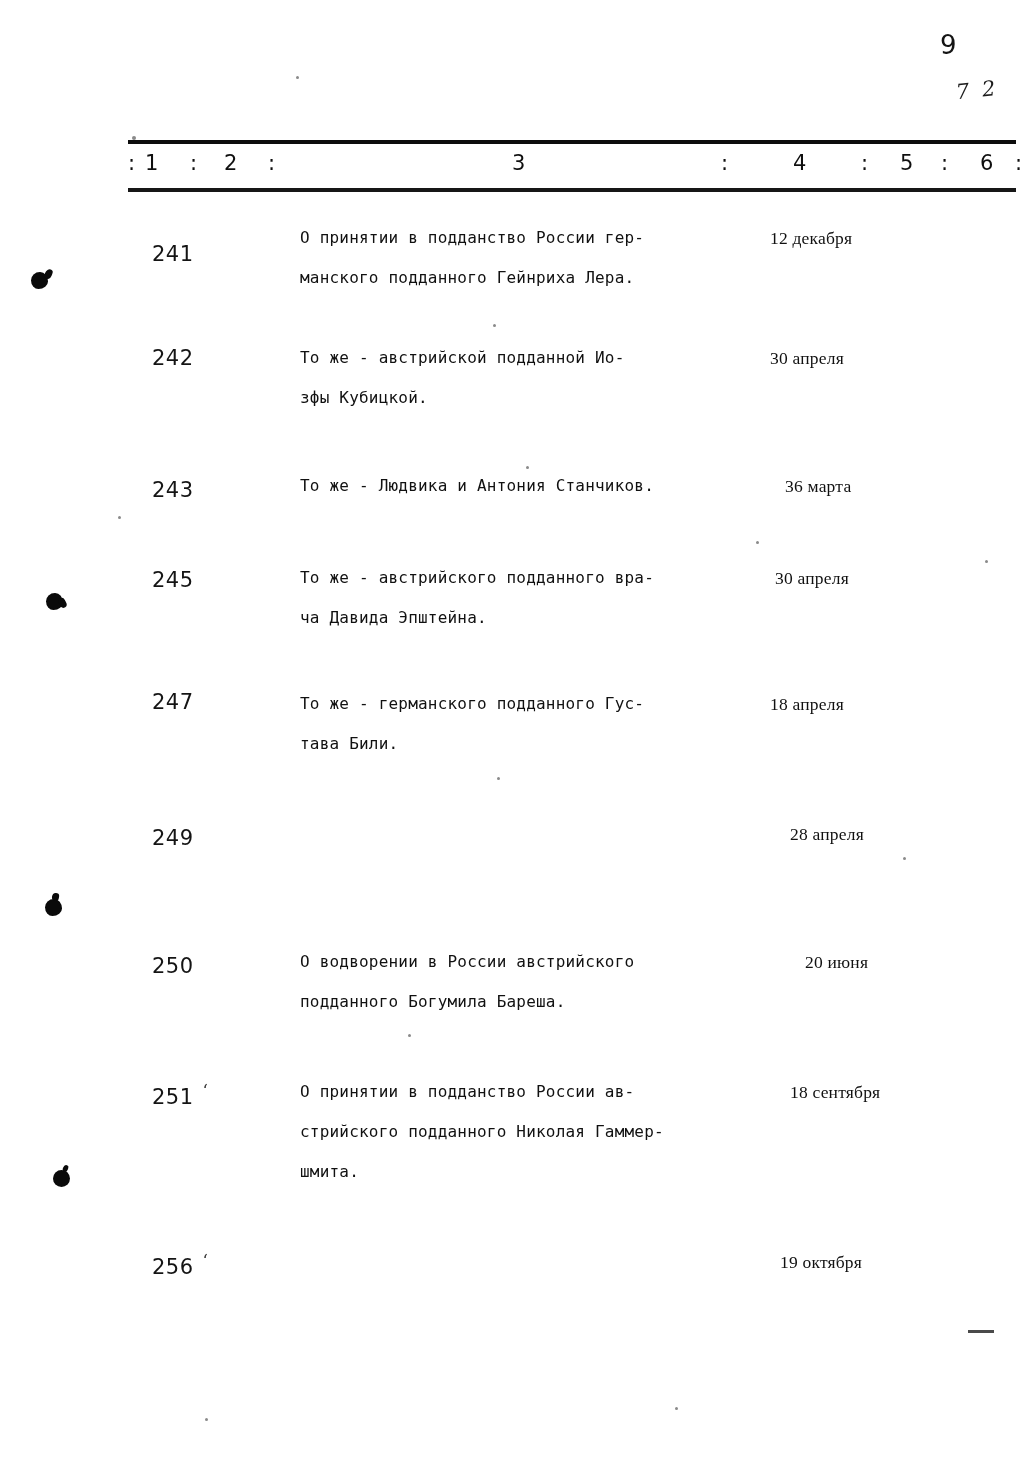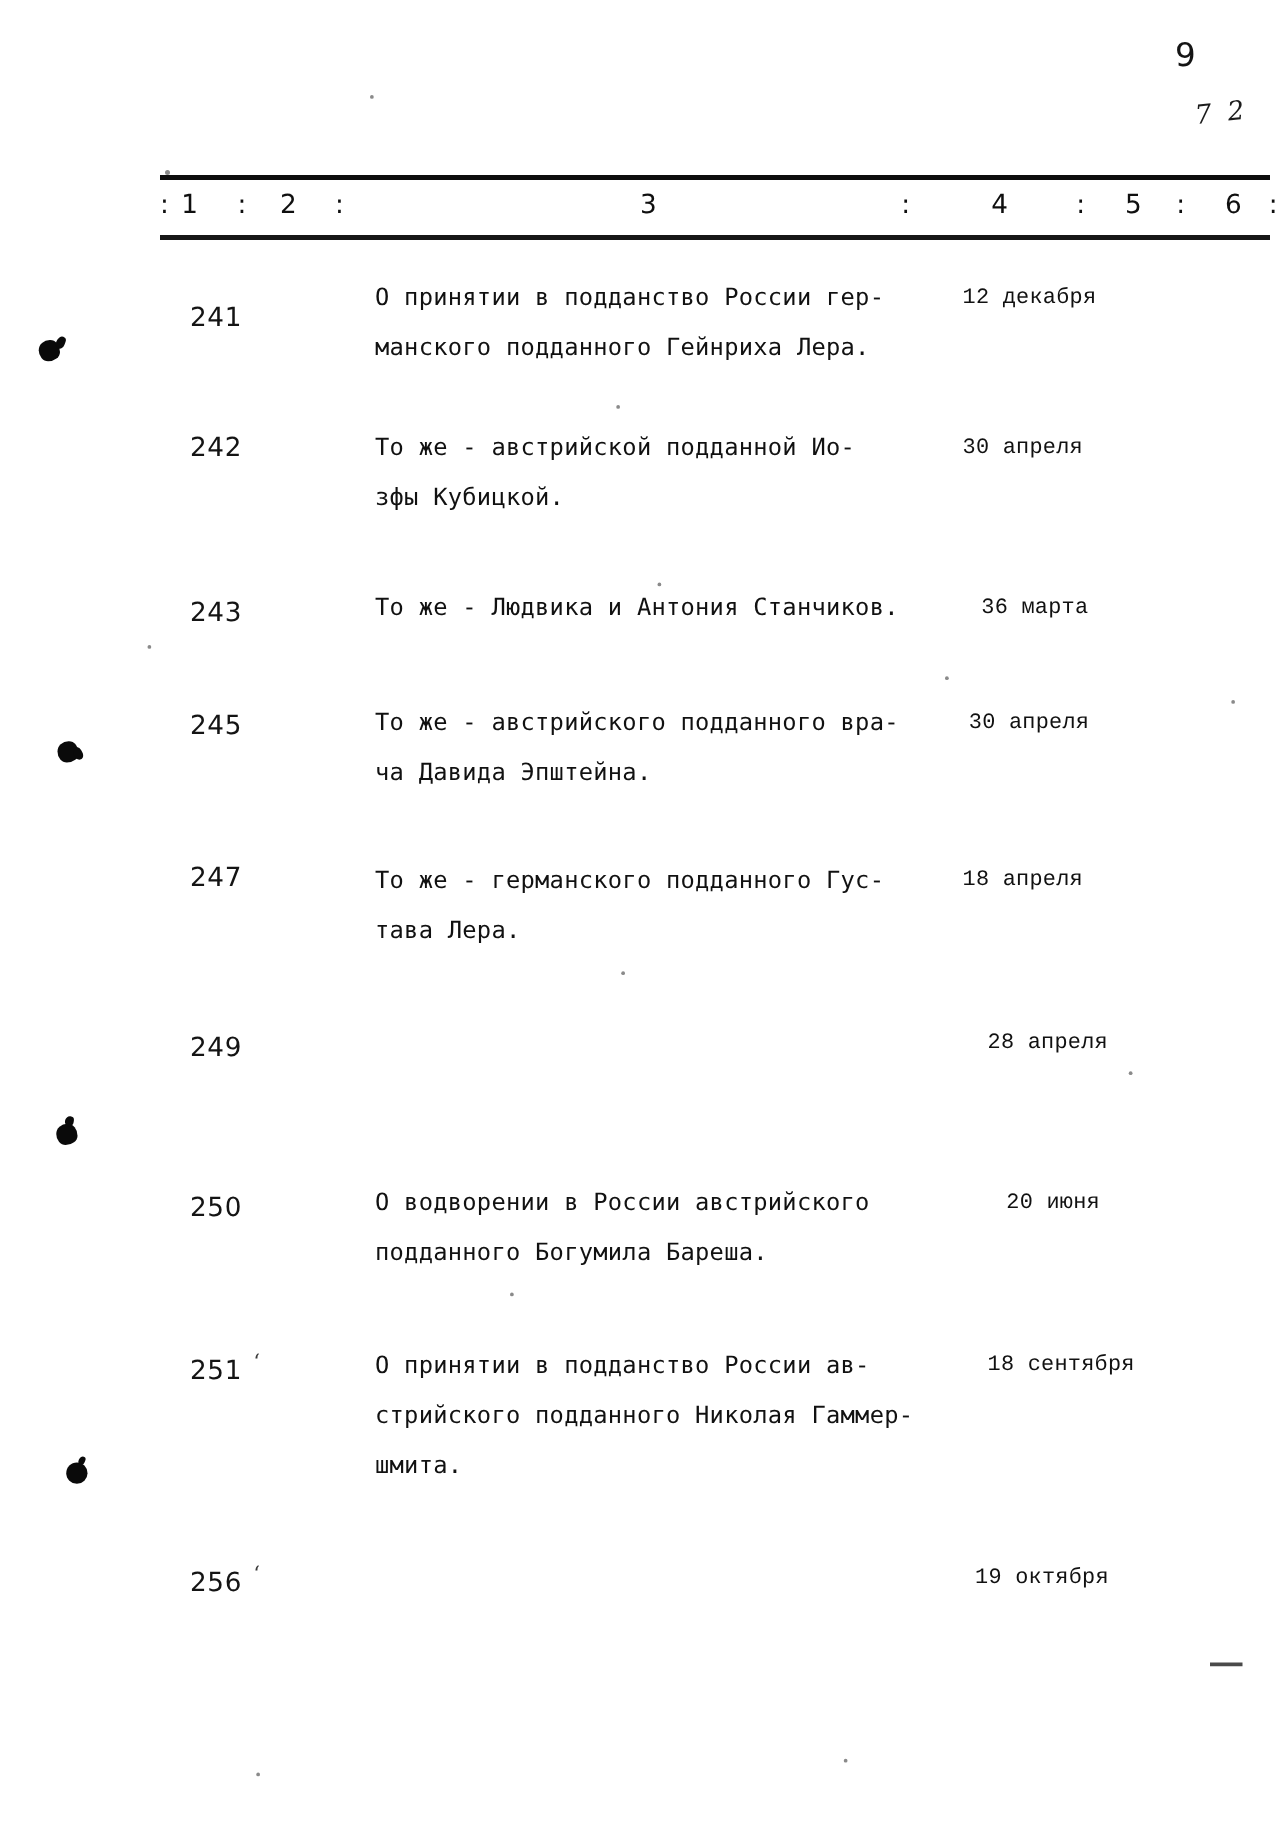--- a/index.html
+++ b/index.html
@@ -103,7 +103,7 @@
     left: 300px;
     width: 470px;
     font-family: "DejaVu Sans Mono", "Liberation Mono", monospace;
-    font-size: 19px;
+    font-size: 16px;
     line-height: 40px;
     color: #111111;
     letter-spacing: 0.2px;

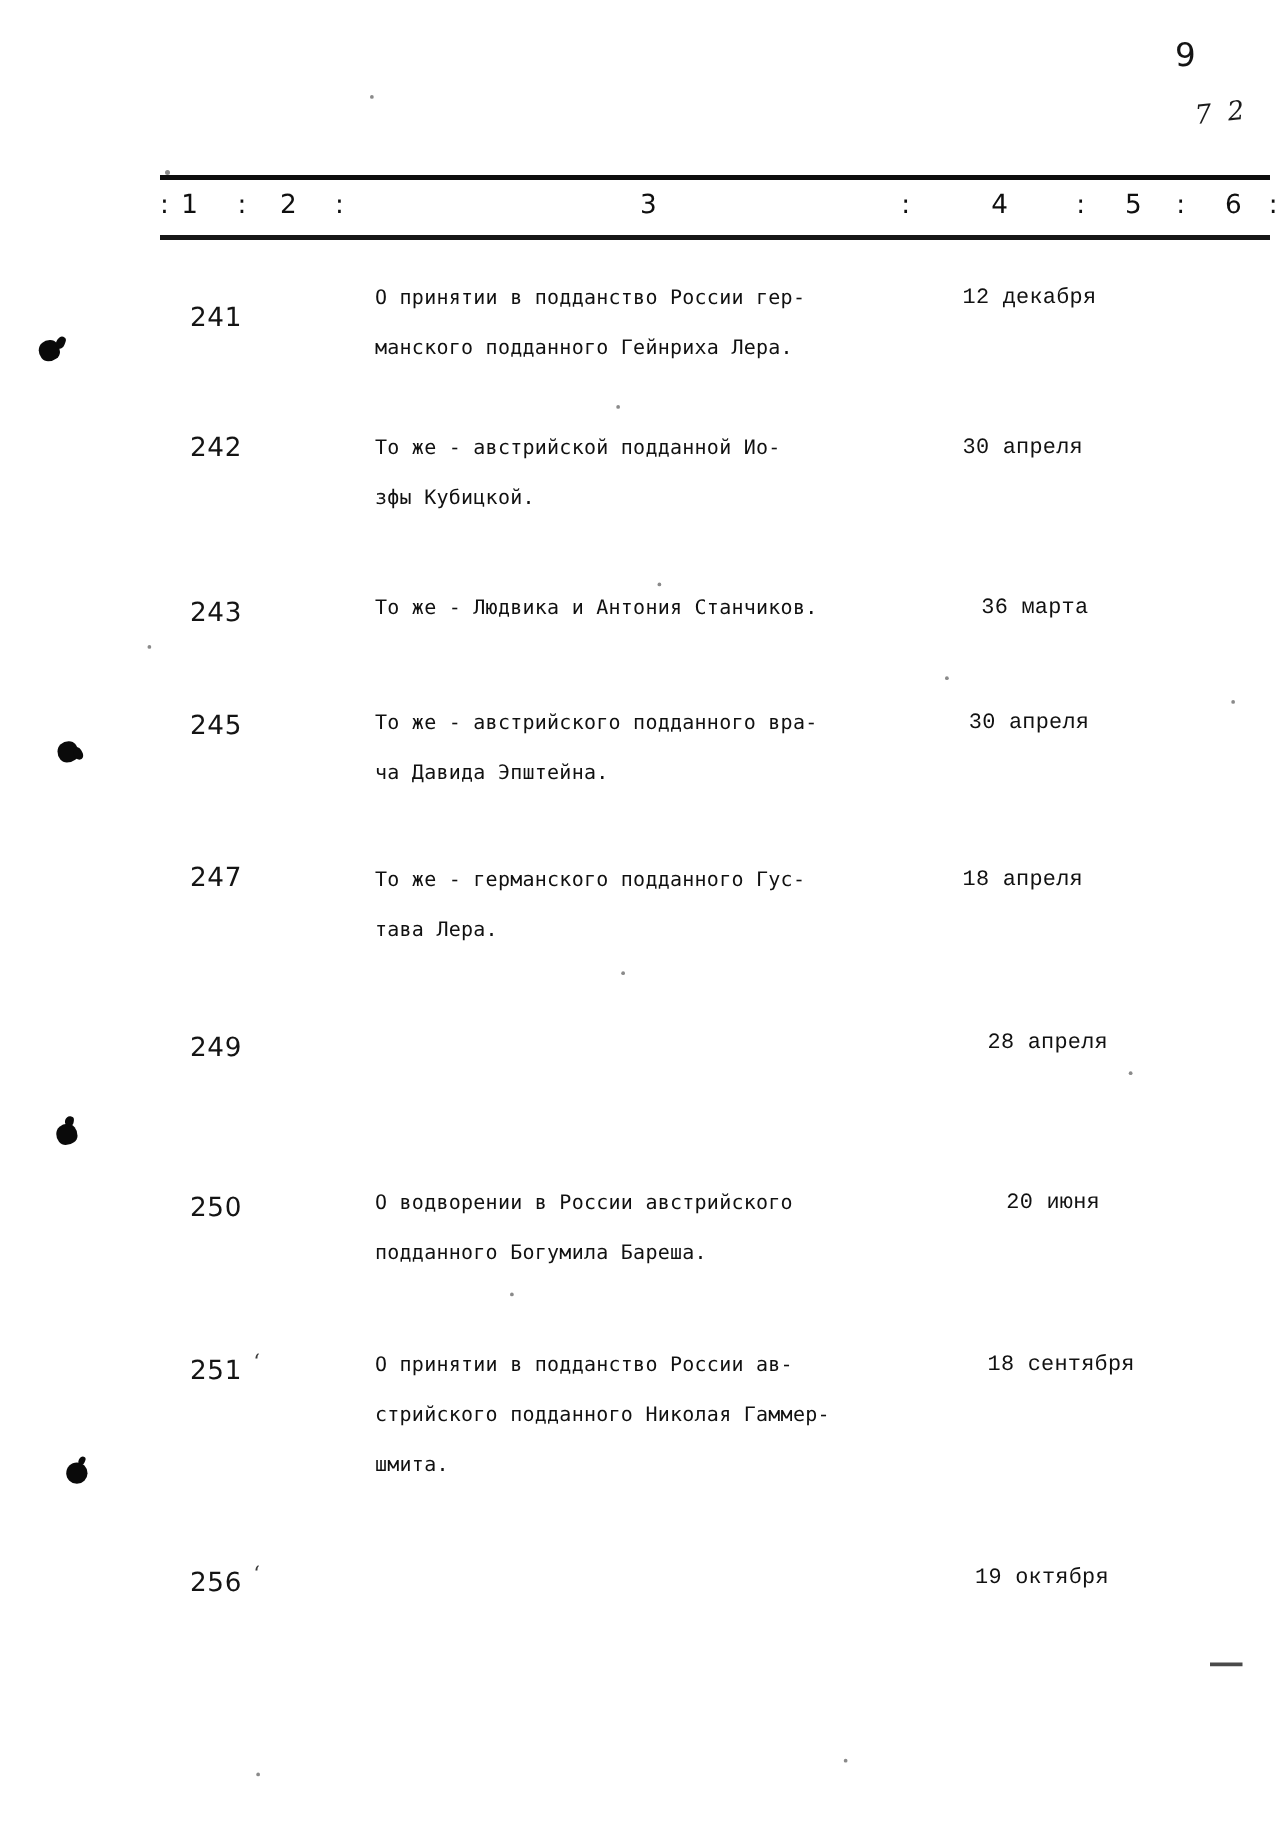--- a/index.html
+++ b/index.html
@@ -112,7 +112,7 @@
   .desc .ln { display: block; white-space: nowrap; }
   .date {
     position: absolute;
-    font-family: Liberation Mono, monospace;
+    font-family: Liberation Serif, serif;
     font-size: 17.5px;
     line-height: 40px;
     color: #111111;

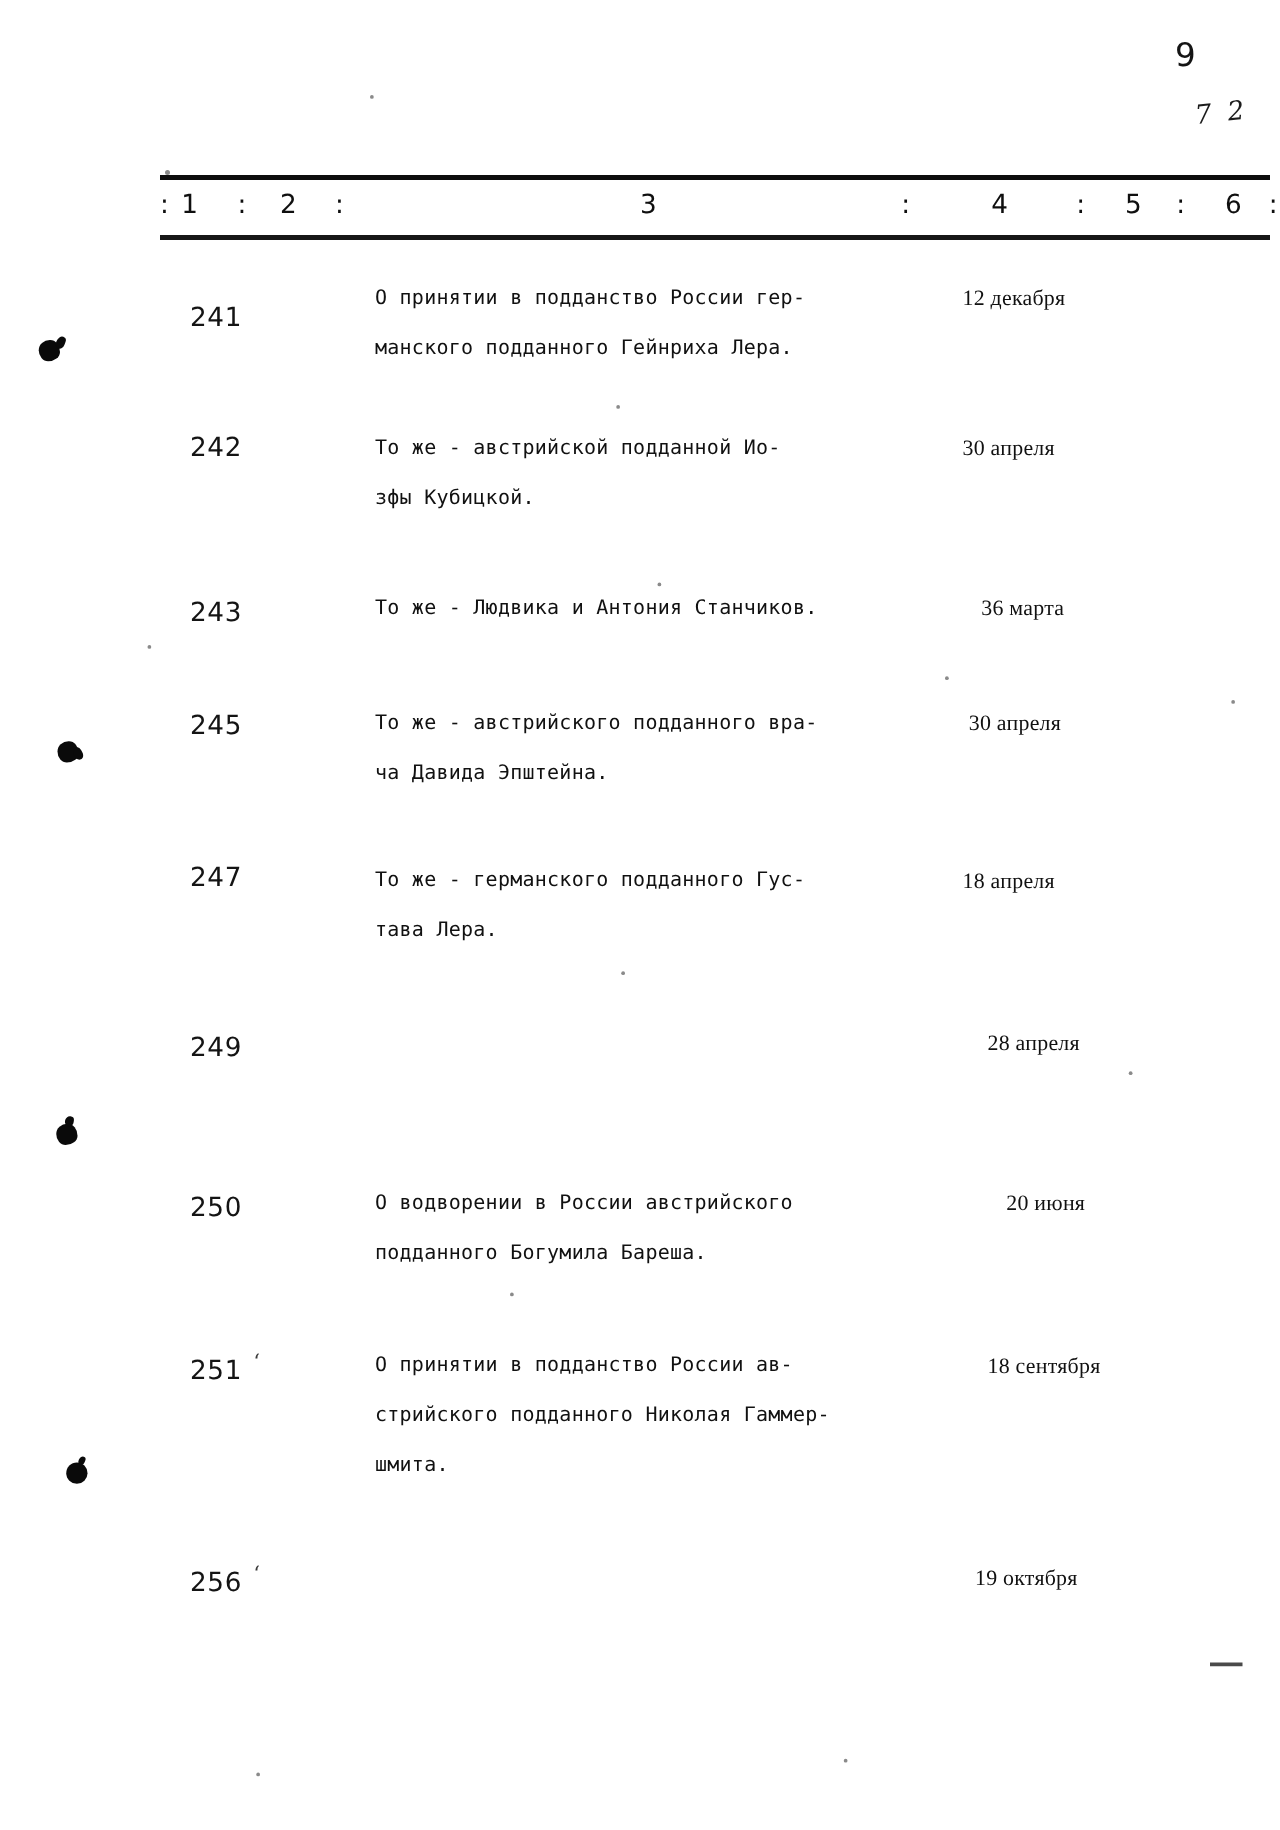--- a/index.html
+++ b/index.html
@@ -228,7 +228,7 @@
       <div class="row-num" style="top:26px"><span>247</span></div>
       <div class="desc" style="top:20px">
         <span class="ln">То же - германского подданного Гус-</span>
-        <span class="ln">тава Лера.</span>
+        <span class="ln">тава Били.</span>
       </div>
       <div class="date" style="left:770px; top:20px">18 апреля</div>
     </div>

